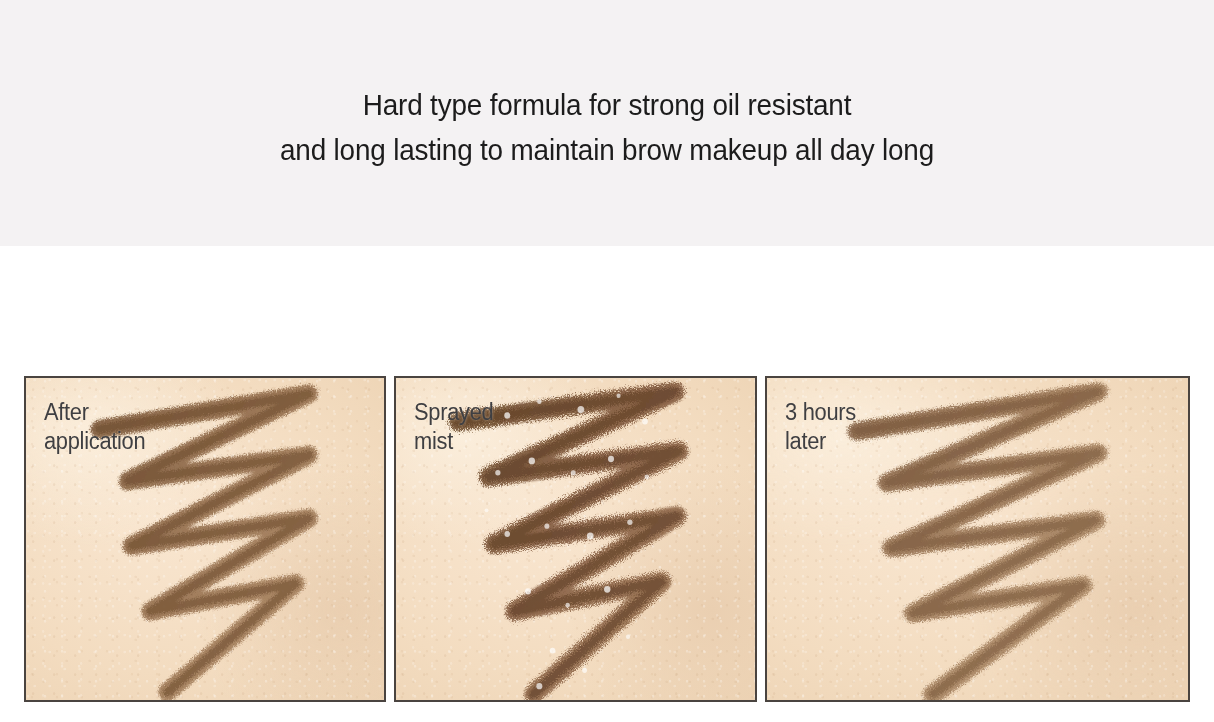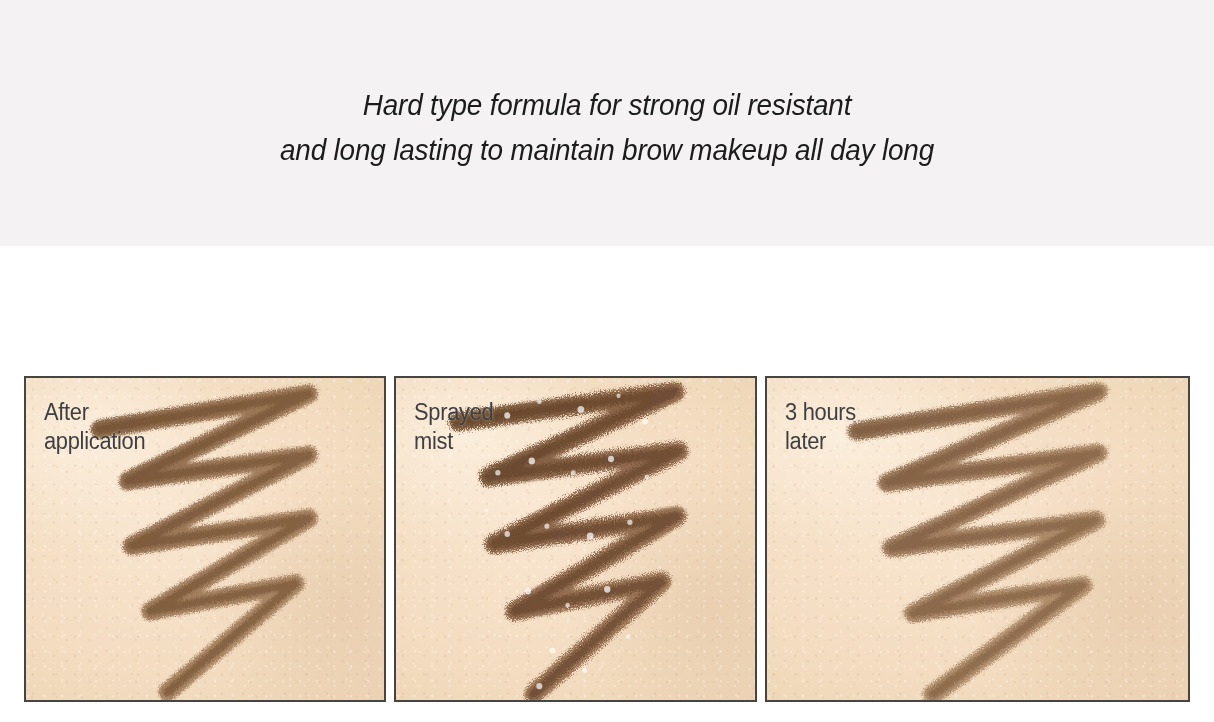--- a/index.html
+++ b/index.html
@@ -25,7 +25,6 @@
     height: 246px;
     background: #f4f2f3;
     box-sizing: border-box;
-    font-style: italic;
   }
   .hero-copy {
     position: absolute;

